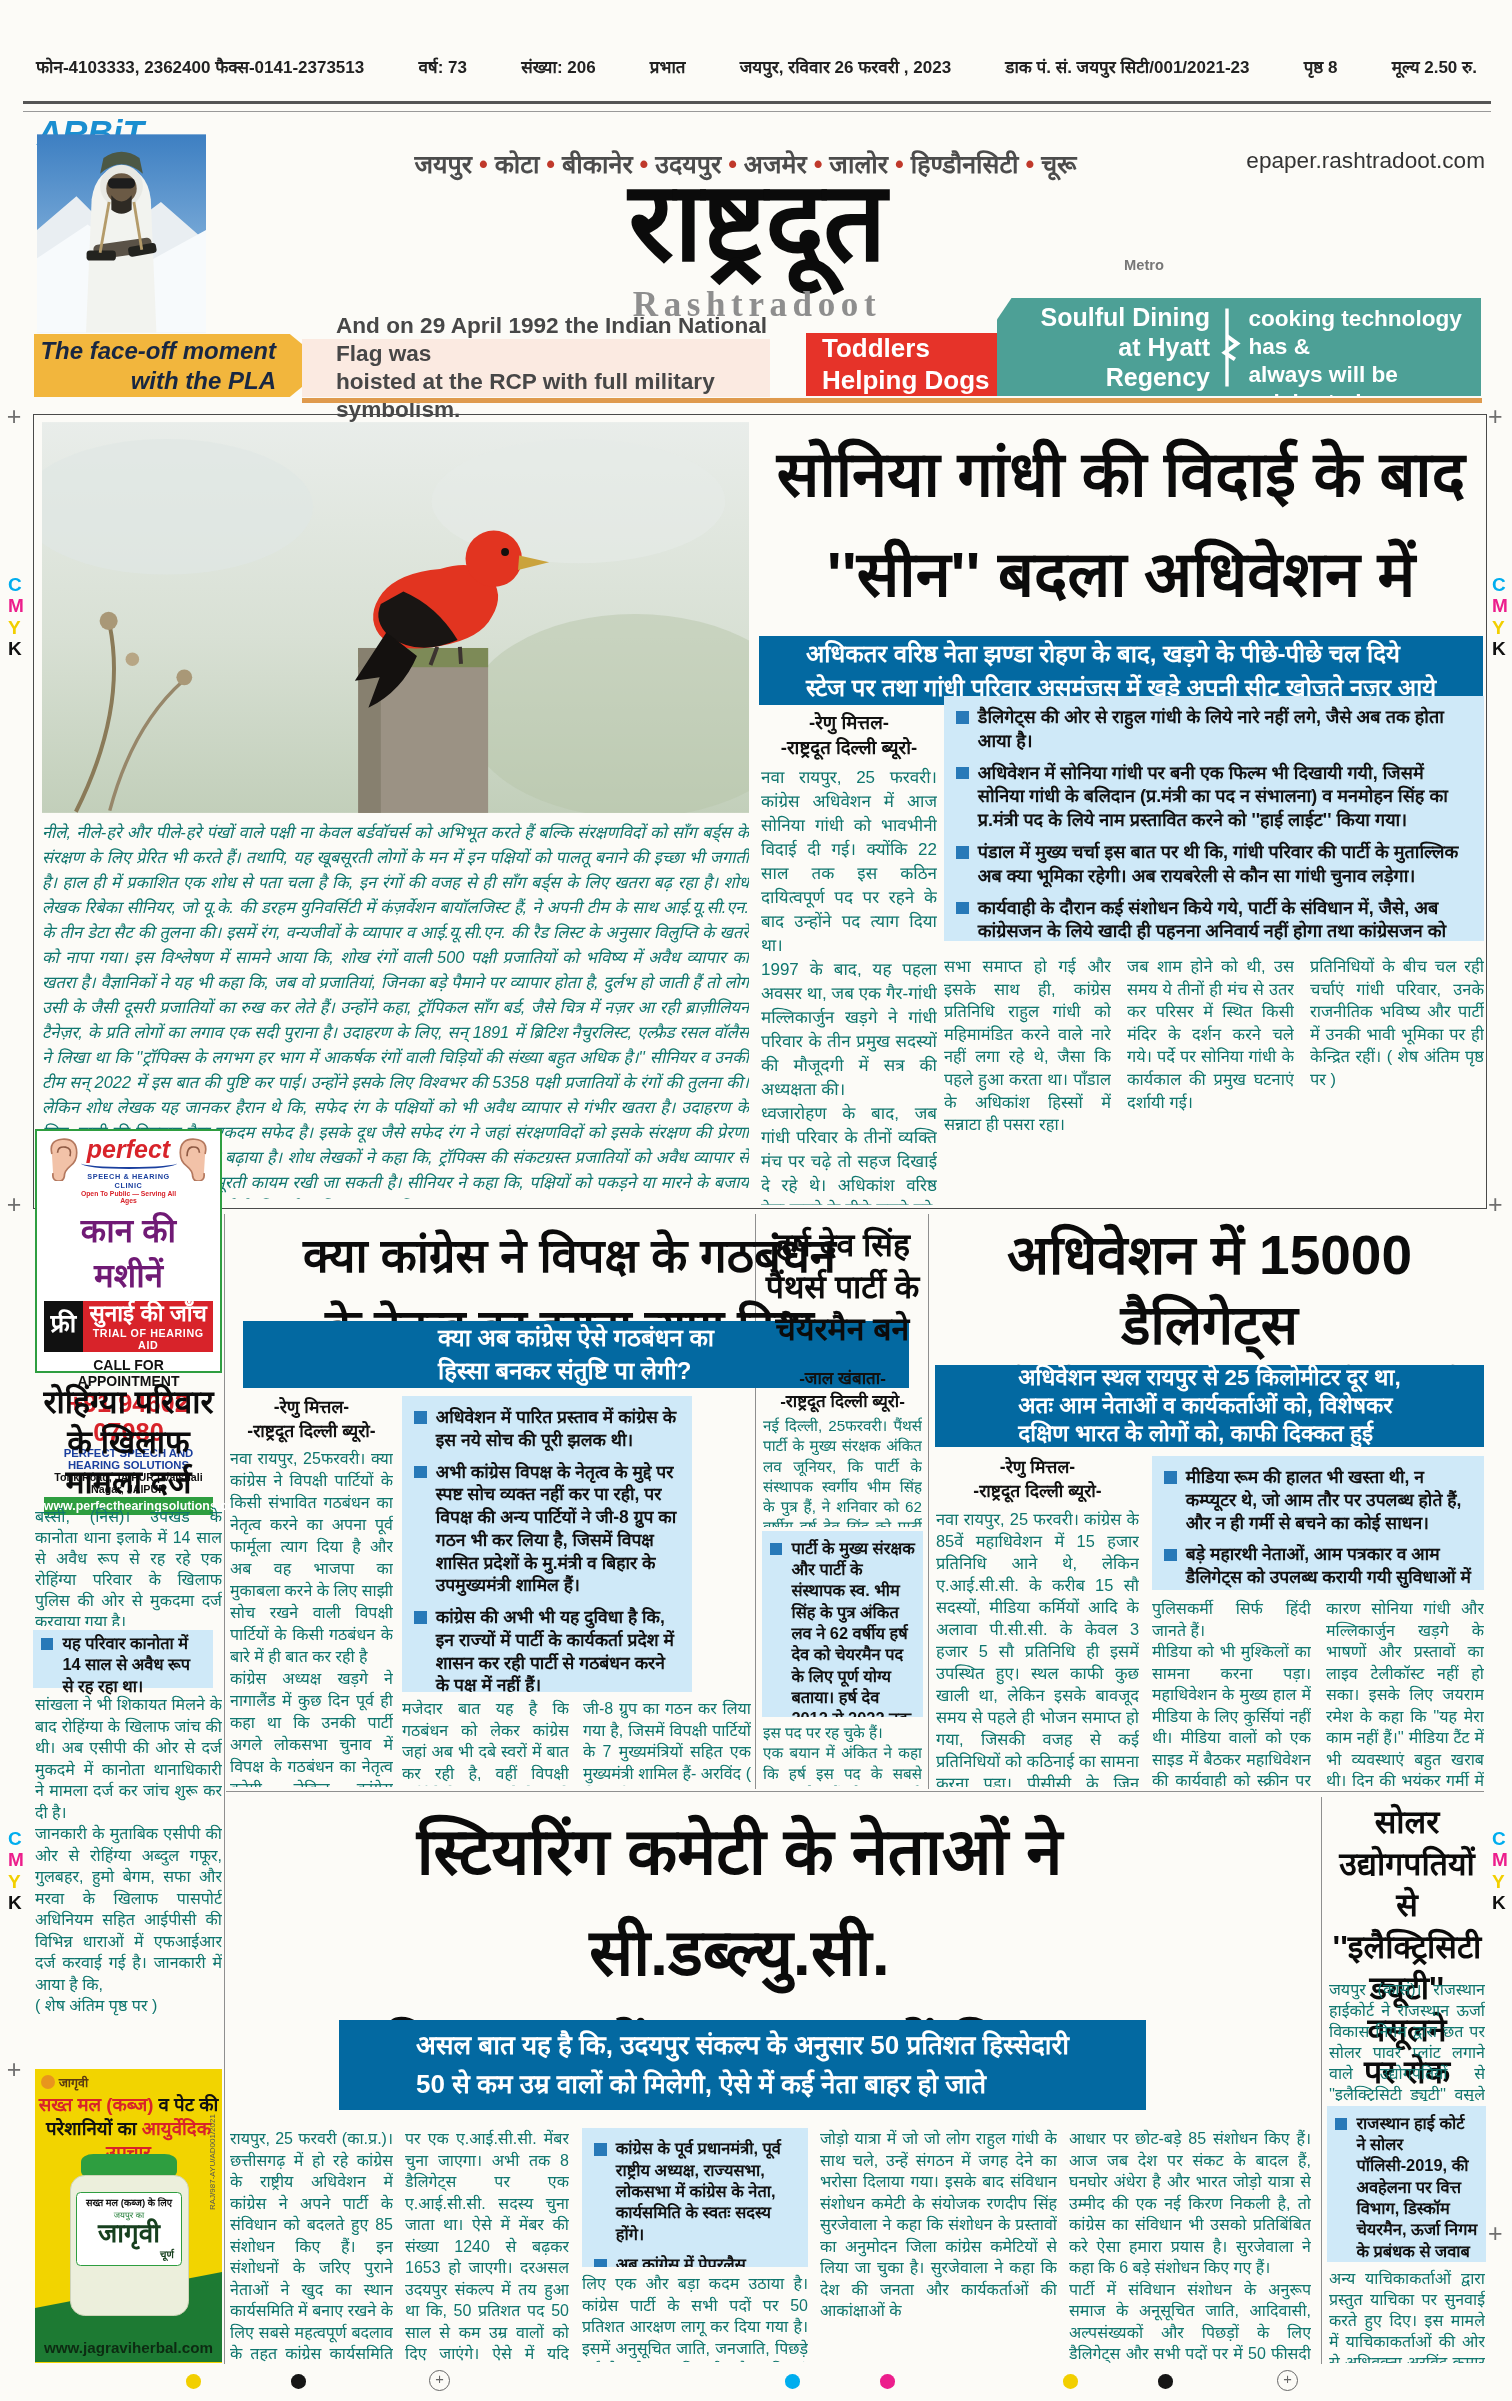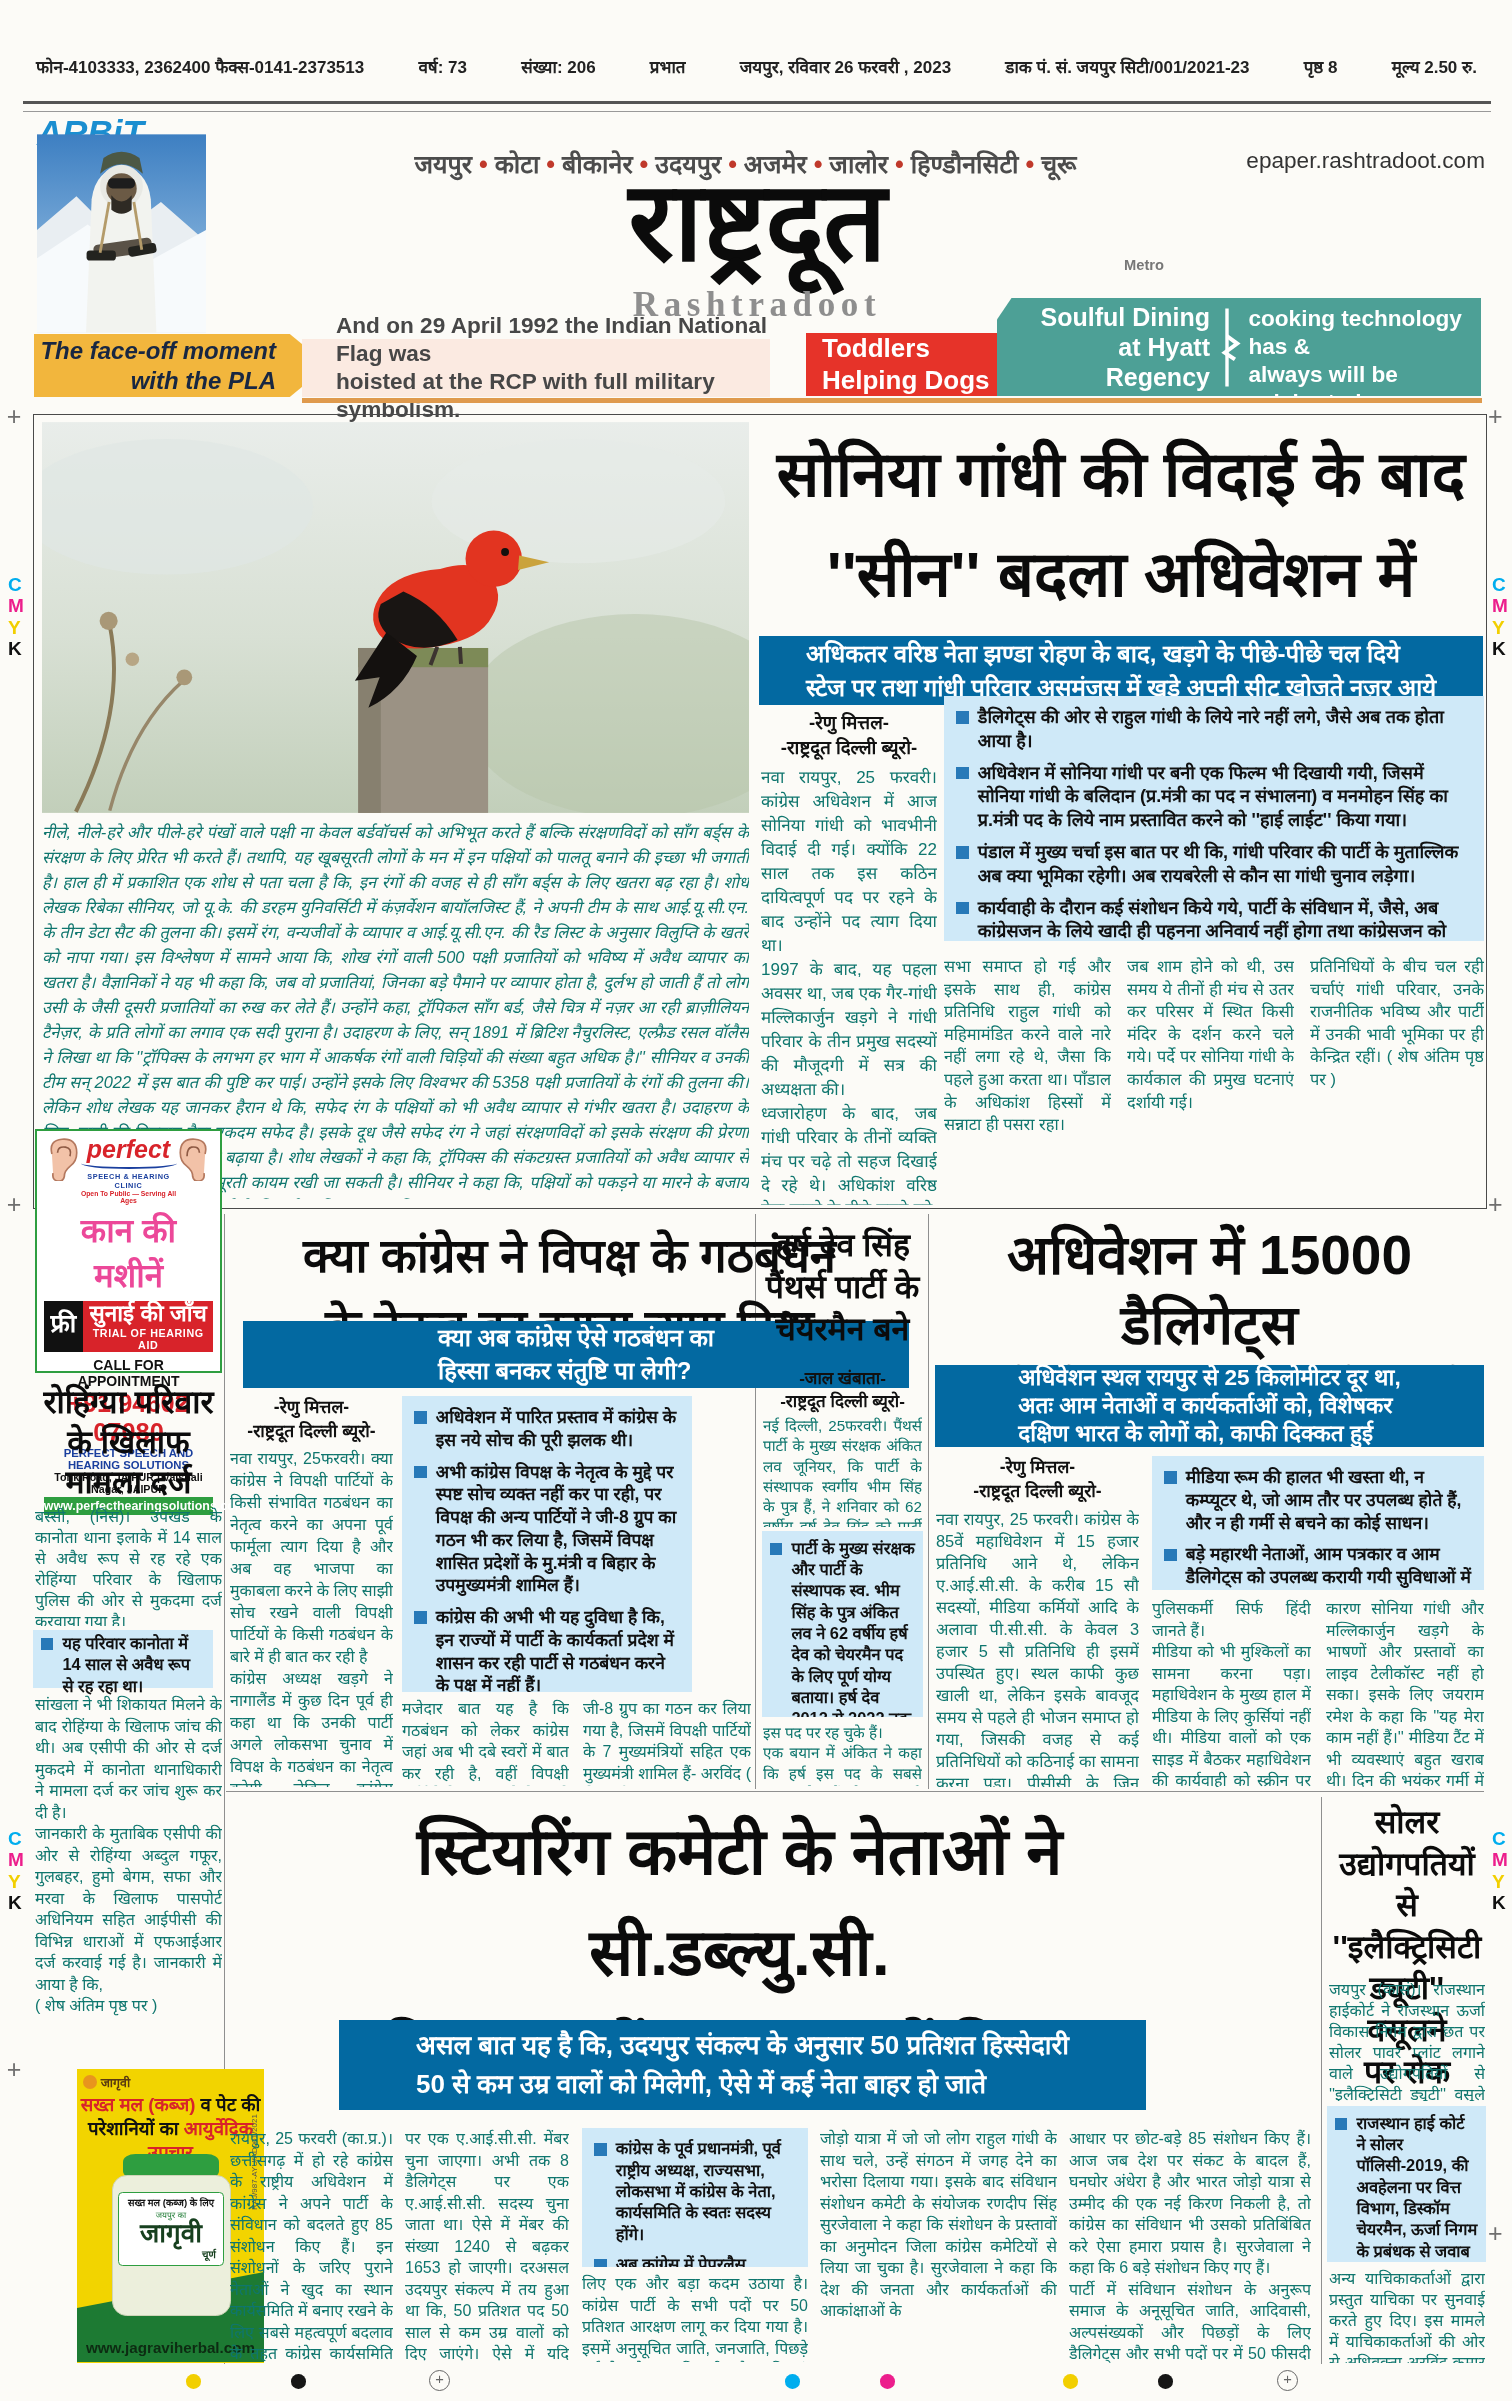--- a/index.html
+++ b/index.html
@@ -207,7 +207,7 @@
         <path d="M24,28 q0,-12 14,-10 q8,2 8,16" fill="none" stroke="#8e5a44" stroke-width="3"></path>
       </svg>
     </div>
-    <div class="center" style="font-size:33px;font-weight:900;color:#ec4899;margin-top:3.4px;">कान की मशीनें</div>
+    <div class="center" style="font-size:33px;font-weight:900;color:#701a75;margin-top:3.4px;">कान की मशीनें</div>
     <div style="display:flex;margin-top:4.5px;">
       <div style="background:#111;color:#fff;font-size:25px;font-weight:800;padding:3.4px 6.8px;">फ्री</div>
       <div style="background:#d8232a;color:#fff;flex:1;text-align:center;padding:1.1px 0;">

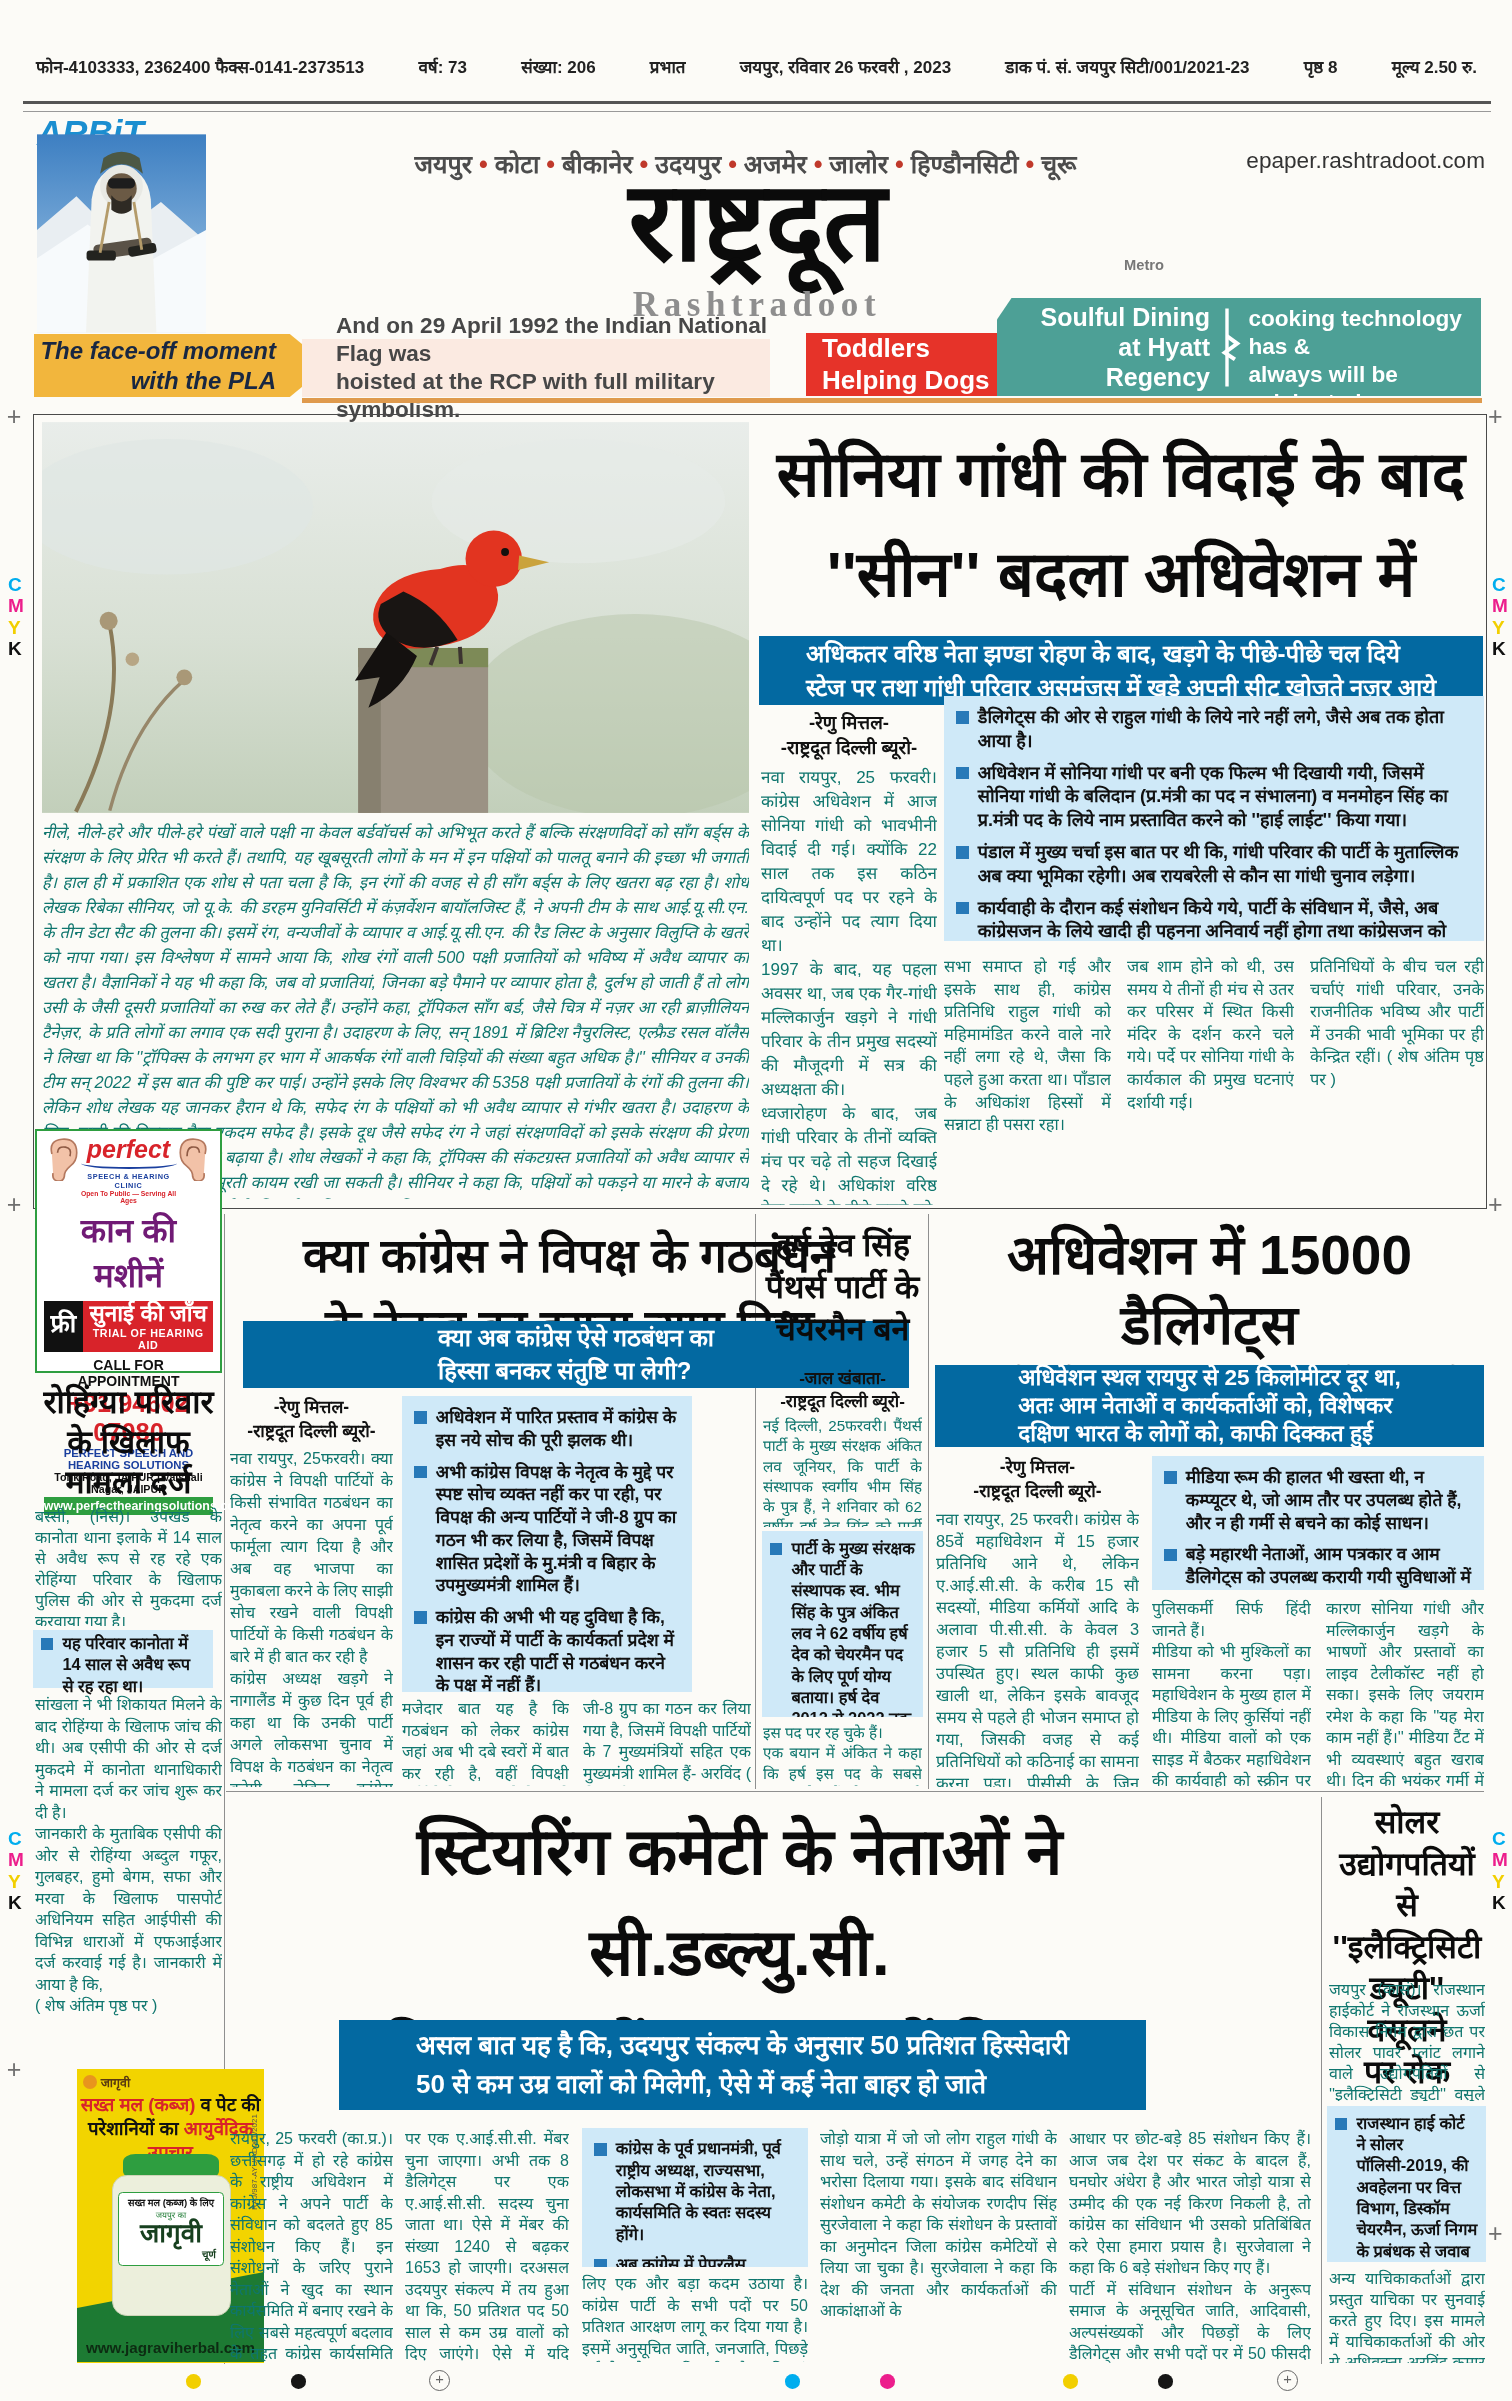--- a/index.html
+++ b/index.html
@@ -240,7 +240,7 @@
 जानकारी के मुताबिक एसीपी की ओर से रोहिंग्या अब्दुल गफूर, गुलबहर, हुमो बेगम, सफा और मरवा के खिलाफ पासपोर्ट अधिनियम सहित आईपीसी की विभिन्न धाराओं में एफआईआर दर्ज करवाई गई है। जानकारी में आया है कि,
 ( शेष अंतिम पृष्ठ पर )</div>
 
-  <div class="abs adbox" style="left:35px;top:2069px;width:187px;height:294px;background:#f2d400;overflow:hidden;margin-left:42px;">
+  <div class="abs adbox" style="left:35px;top:2069px;width:187px;height:294px;background:#f2d400;overflow:hidden;">
     <div style="display:flex;align-items:center;gap:3.4px;padding:4.5px 0 0 5.6px;">
       <span style="width:14.7px;height:14.7px;border-radius:50%;background:#e8951d;display:inline-block;"></span>
       <span style="font-size:12.4px;font-weight:800;color:#5a3a10;">जागृवी</span>

